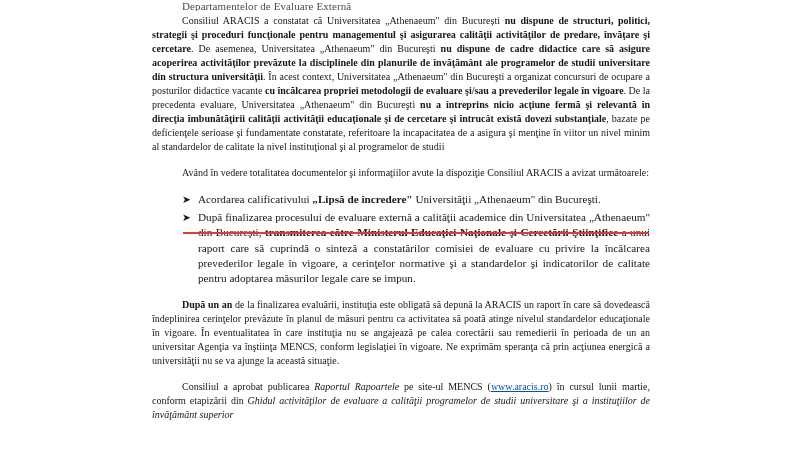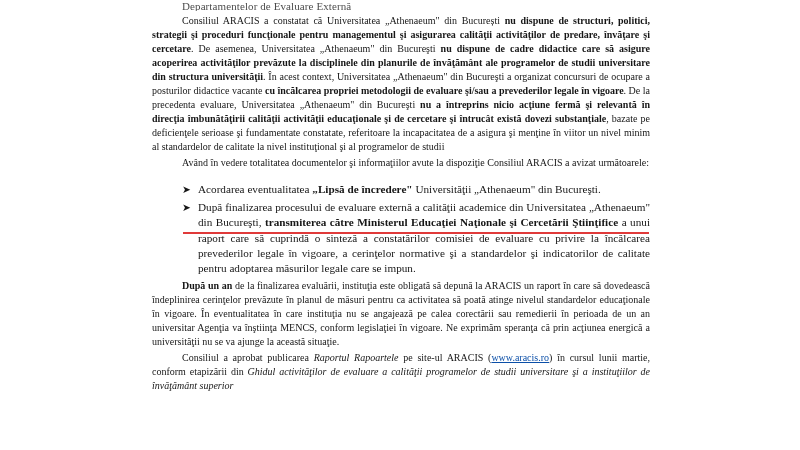--- a/index.html
+++ b/index.html
@@ -48,7 +48,7 @@
     hyphens: none;
   }
   p.para.spaced {
-    margin-top: 2px;
+    margin-top: 12px;
   }
   .b { font-weight: bold; }
   .i { font-style: italic; }

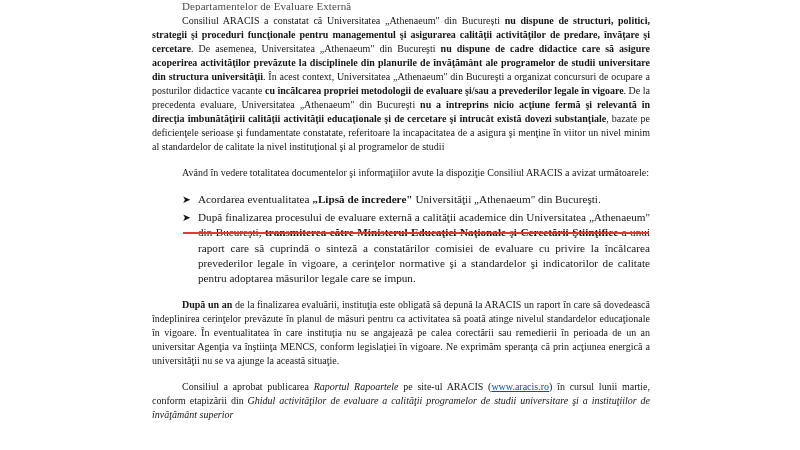--- a/index.html
+++ b/index.html
@@ -119,7 +119,7 @@
     <ul class="list">
       <li>
         <span class="marker">➤</span>
-        <span>Acordarea eventualitatea </span><span class="b">„Lipsă de încredere"</span><span> Universităţii „Athenaeum" din Bucureşti.</span>
+        <span>Acordarea calificativului </span><span class="b">„Lipsă de încredere"</span><span> Universităţii „Athenaeum" din Bucureşti.</span>
       </li>
       <li>
         <span class="marker">➤</span>

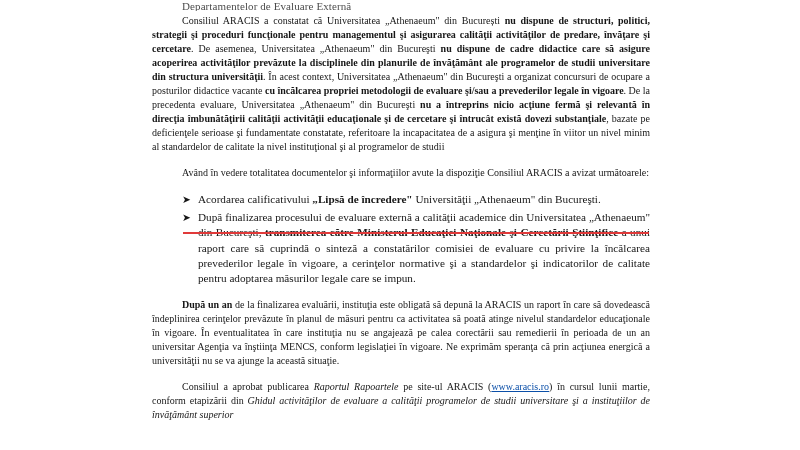--- a/index.html
+++ b/index.html
@@ -132,7 +132,7 @@
     </p>
 
     <p class="para spaced">
-      <span>Consiliul a aprobat publicarea </span><span class="i">Raportul Rapoartele</span><span> pe site-ul ARACIS (</span><a class="link" href="#">www.aracis.ro</a><span>) în cursul lunii martie, conform etapizării din </span><span class="i">Ghidul activităţilor de evaluare a calităţii programelor de studii universitare şi a instituţiilor de învăţământ superior</span>
+      <span>Consiliul a aprobat publicarea </span><span class="i">Raportul Rapoartele</span><span> pe site-ul MENCS (</span><a class="link" href="#">www.aracis.ro</a><span>) în cursul lunii martie, conform etapizării din </span><span class="i">Ghidul activităţilor de evaluare a calităţii programelor de studii universitare şi a instituţiilor de învăţământ superior</span>
     </p>
 
   </div>

